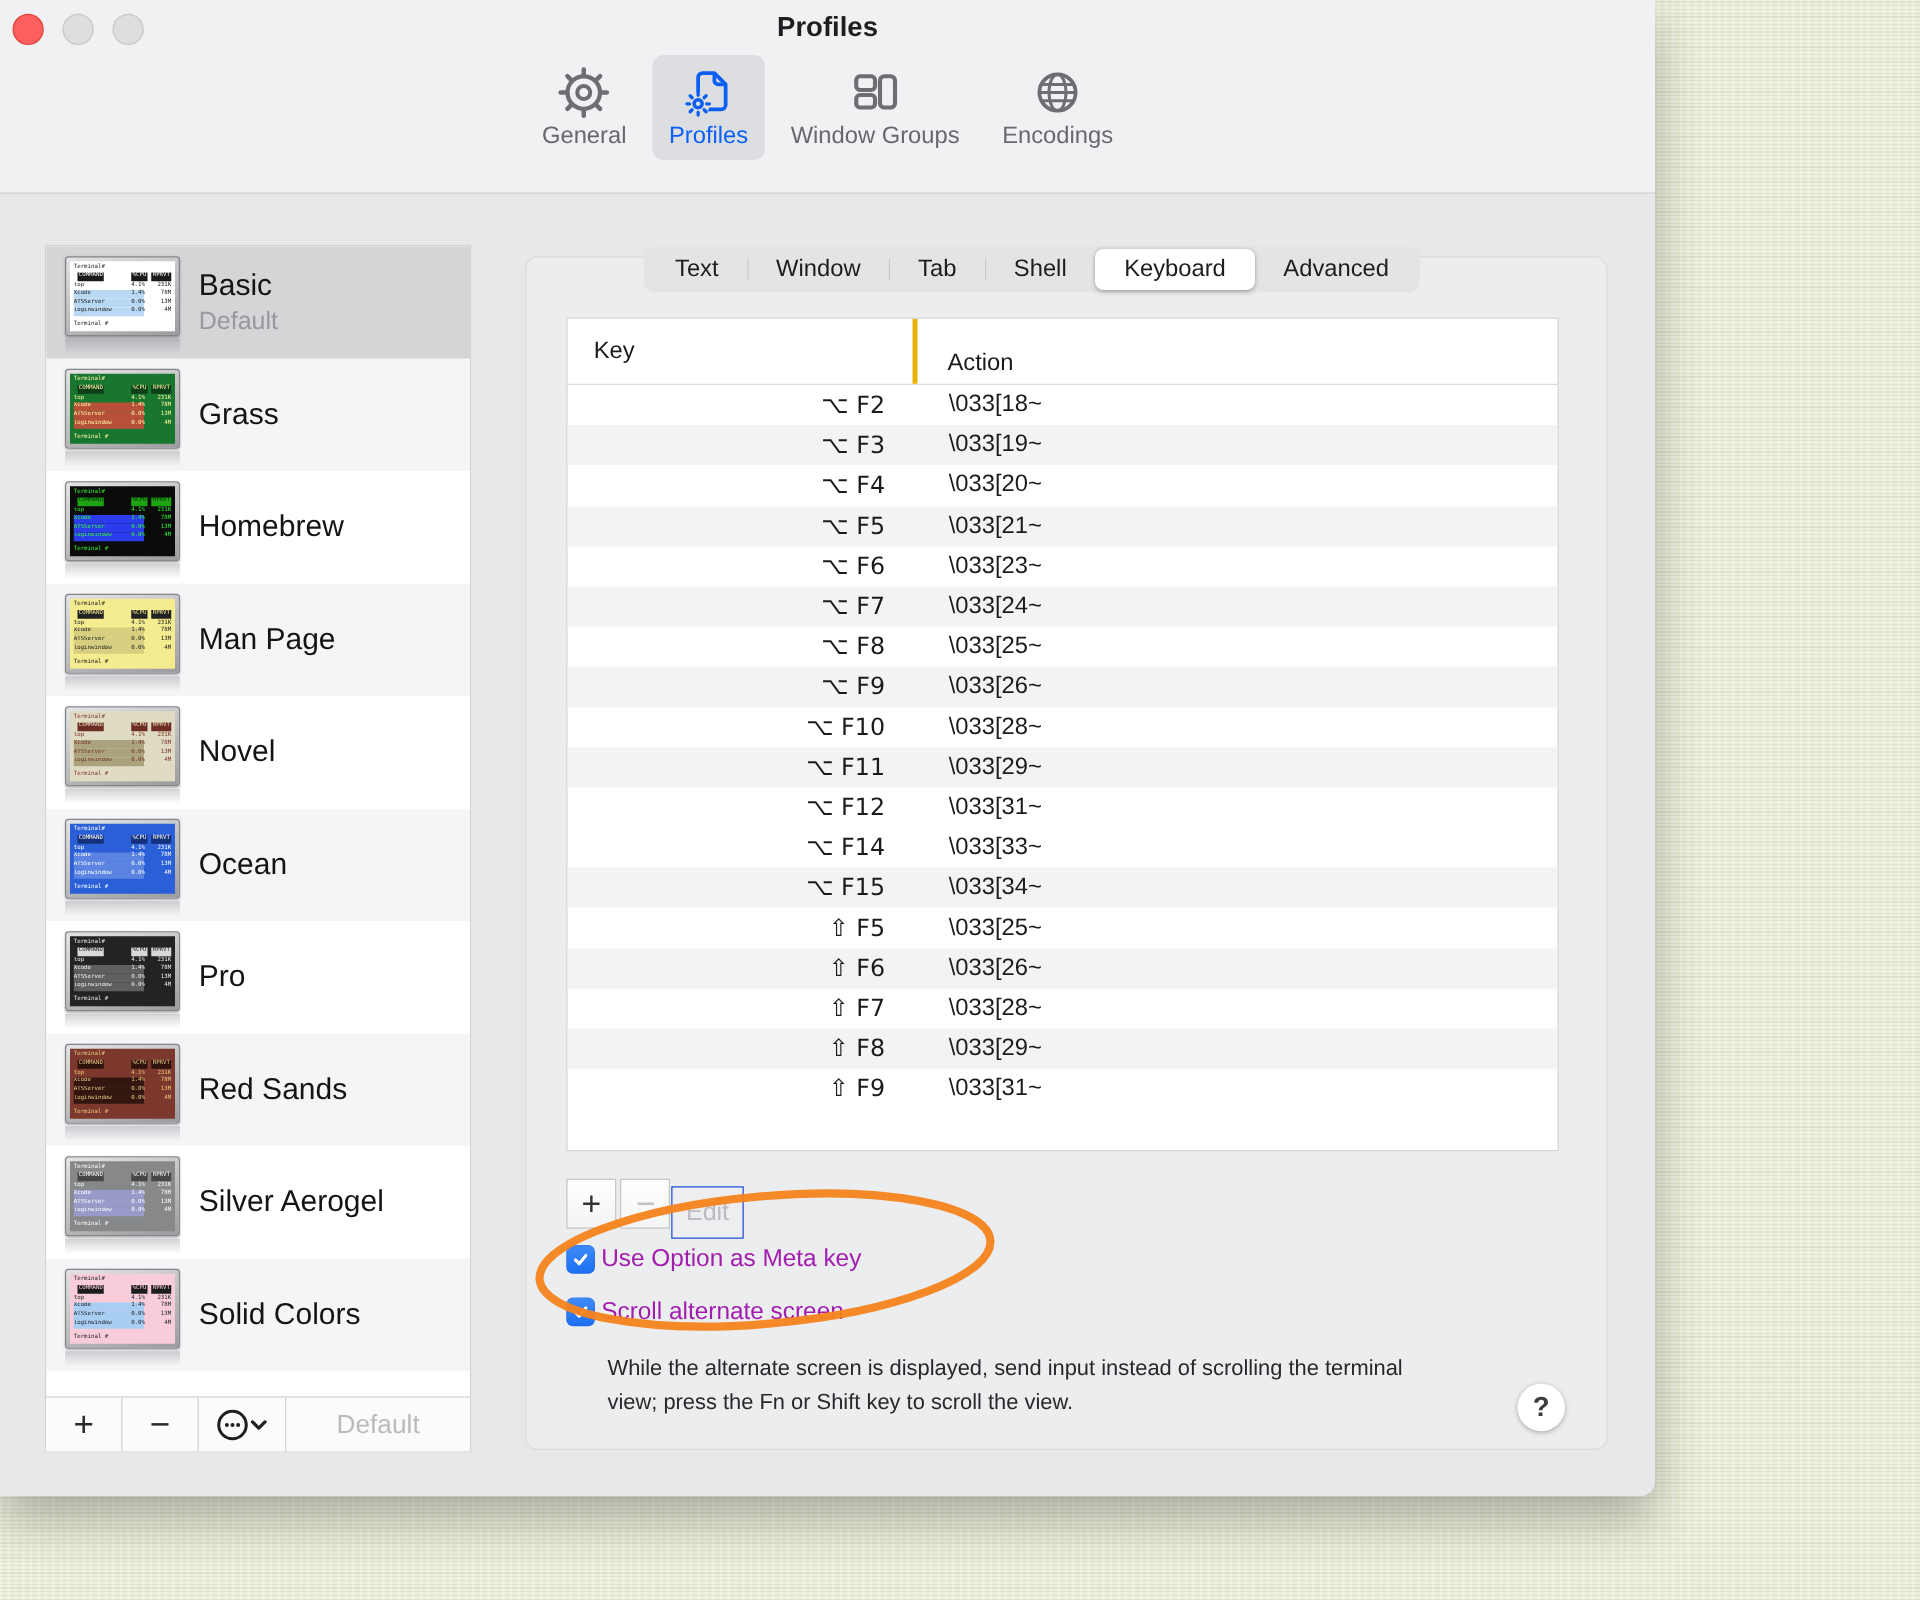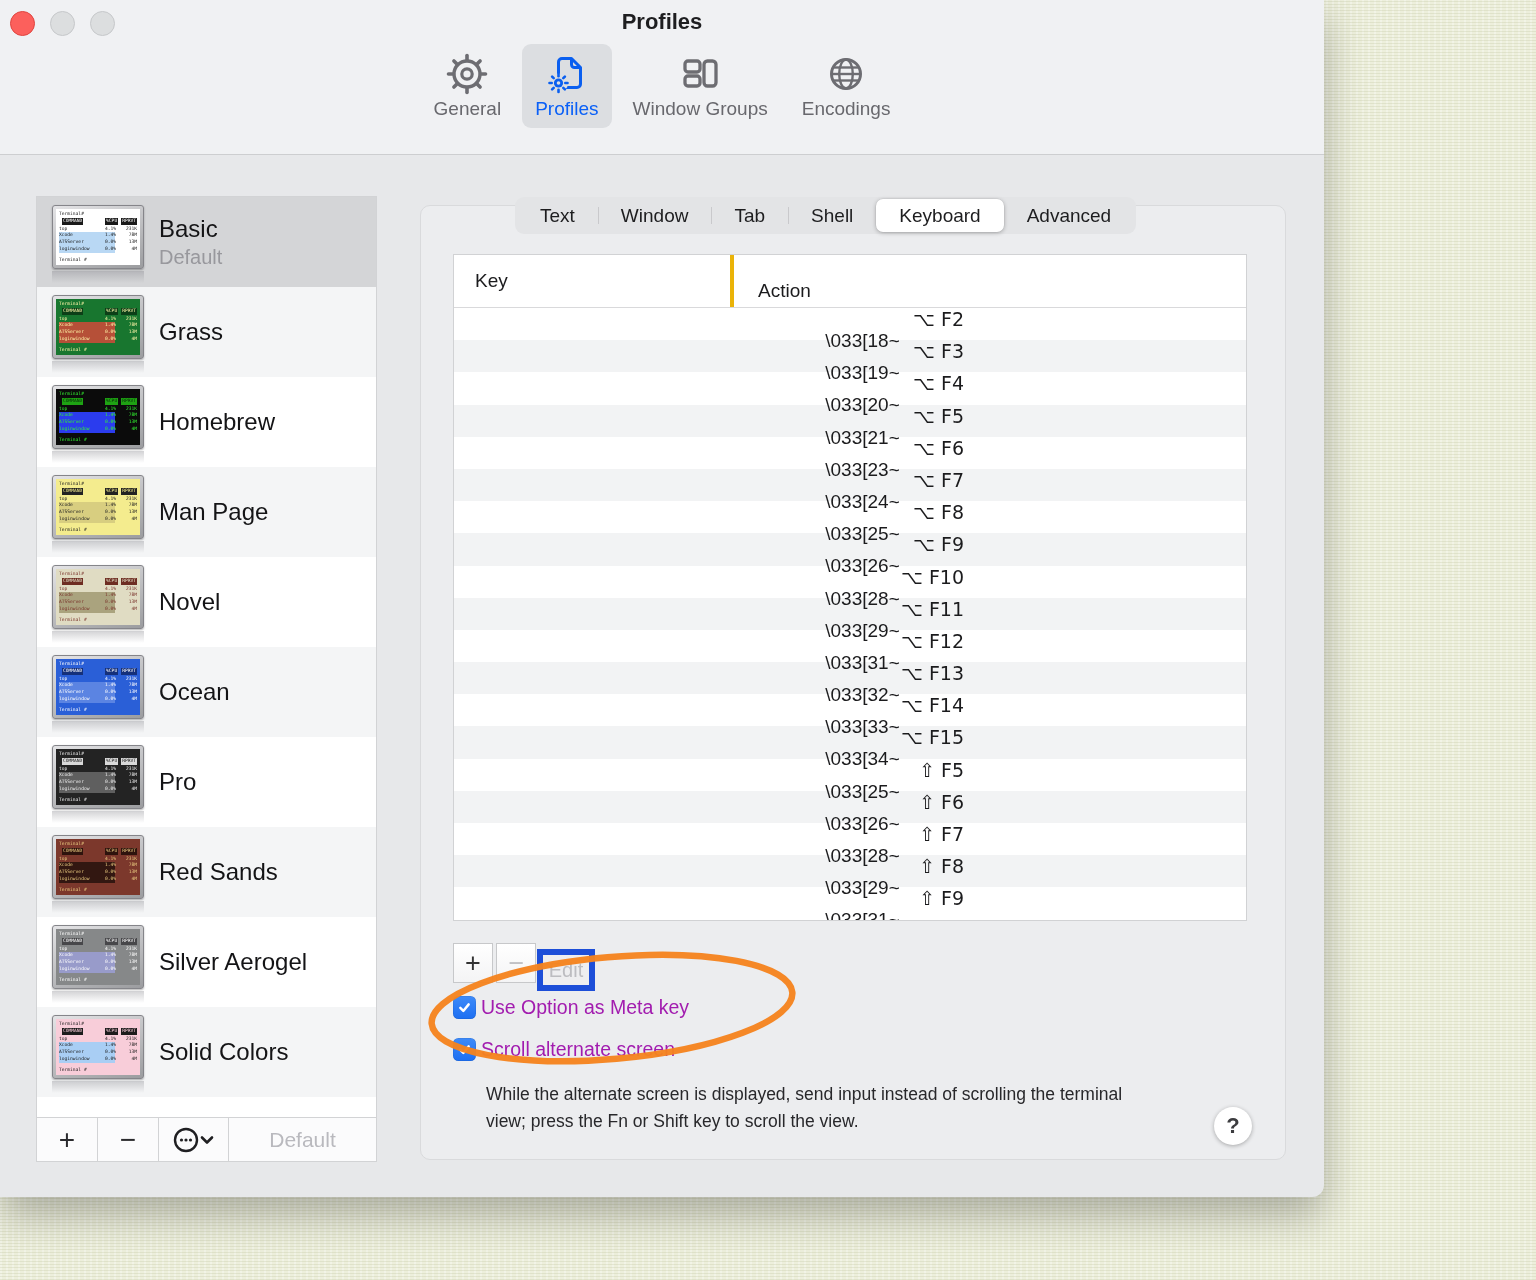--- a/index.html
+++ b/index.html
@@ -87,7 +87,7 @@
   .th-key { width:280px; padding-left:21px; border-right:4px solid #eab308;
     display:flex; align-items:center; }
   .th-action { padding-left:24px; display:flex; align-items:center;margin-top:19px; }
-  .trow { height:32.2px; display:flex; align-items:center; font-size:19px; color:#1b1b1d;flex-direction:column; }
+  .trow { height:32.2px; display:flex; align-items:center; font-size:19px; color:#1b1b1d; }
   .trow.alt { background:#f2f3f4; }
   .cell-key { width:280px; text-align:right; padding-right:26px;
     font-family:"DejaVu Sans","Liberation Sans",sans-serif; }

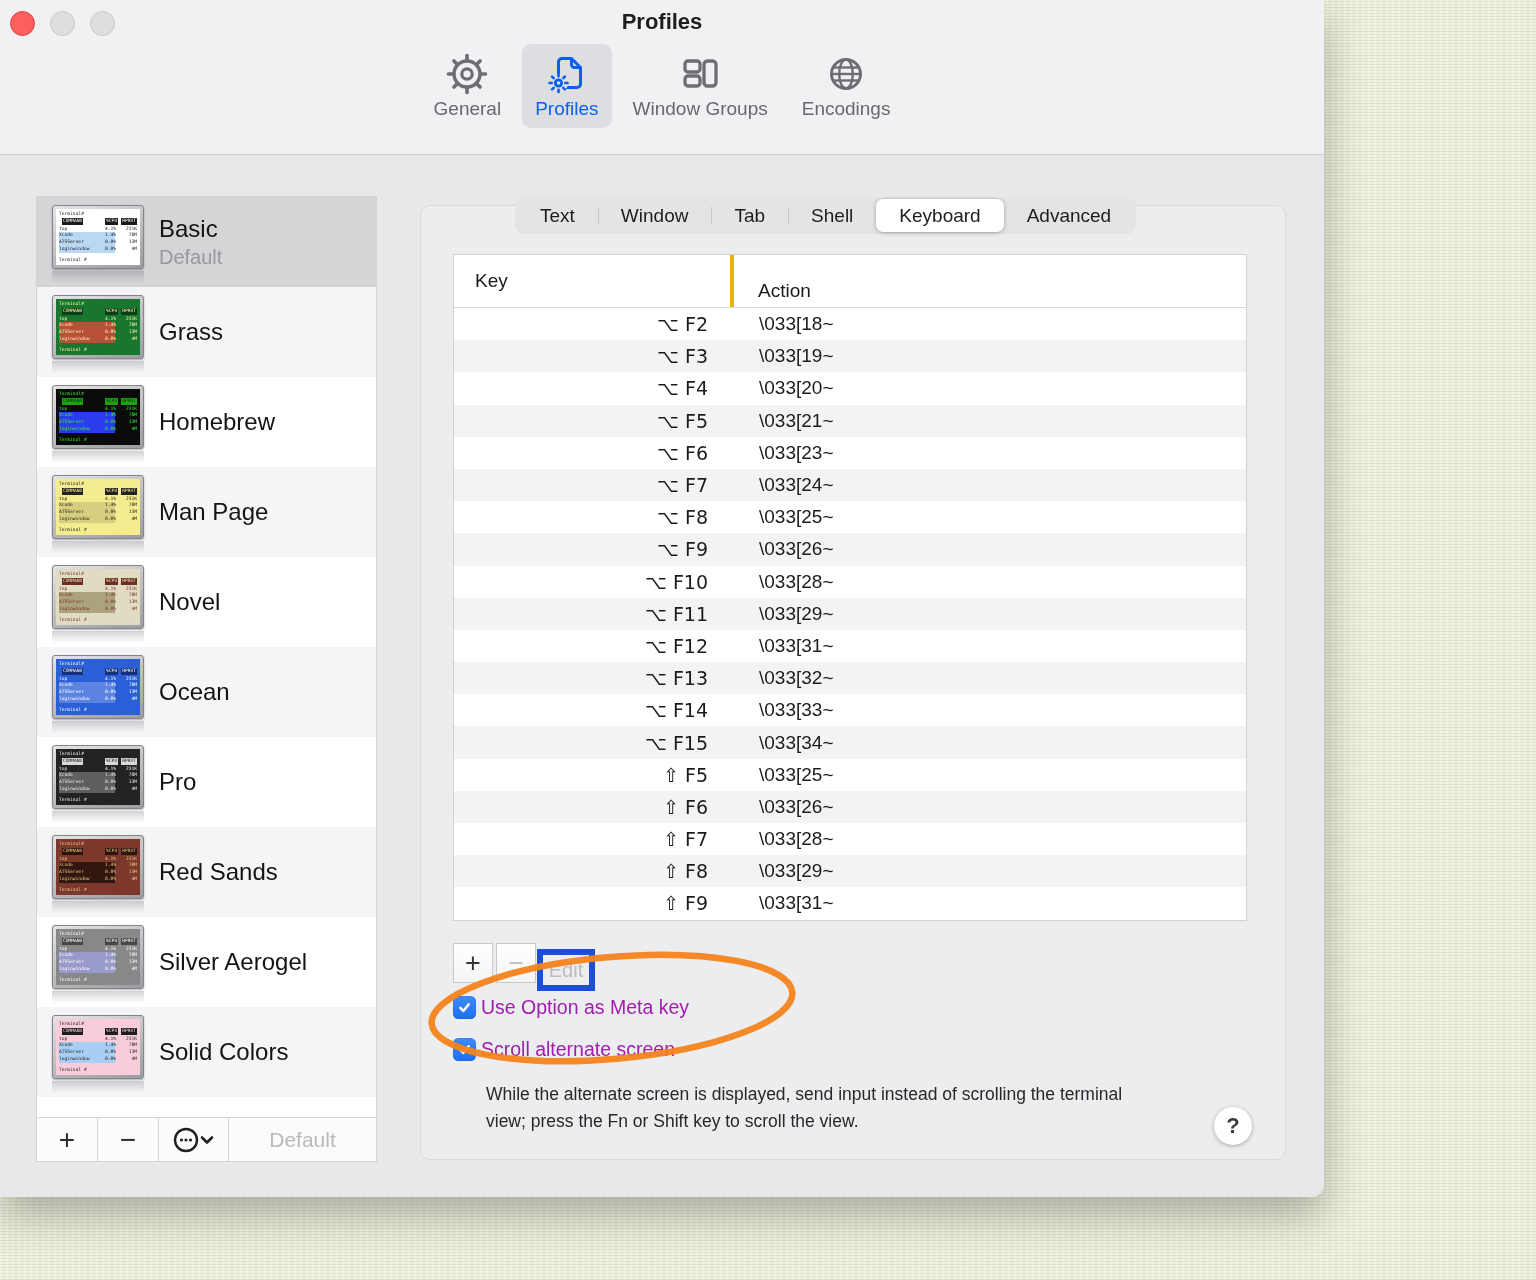--- a/index.html
+++ b/index.html
@@ -702,10 +702,6 @@
     <div class="cell-action">\033[31~</div>
   </div>
 
-  <div class="trow alt">
-    <div class="cell-key">⌥ F13</div>
-    <div class="cell-action">\033[32~</div>
-  </div>
 
   <div class="trow">
     <div class="cell-key">⌥ F14</div>

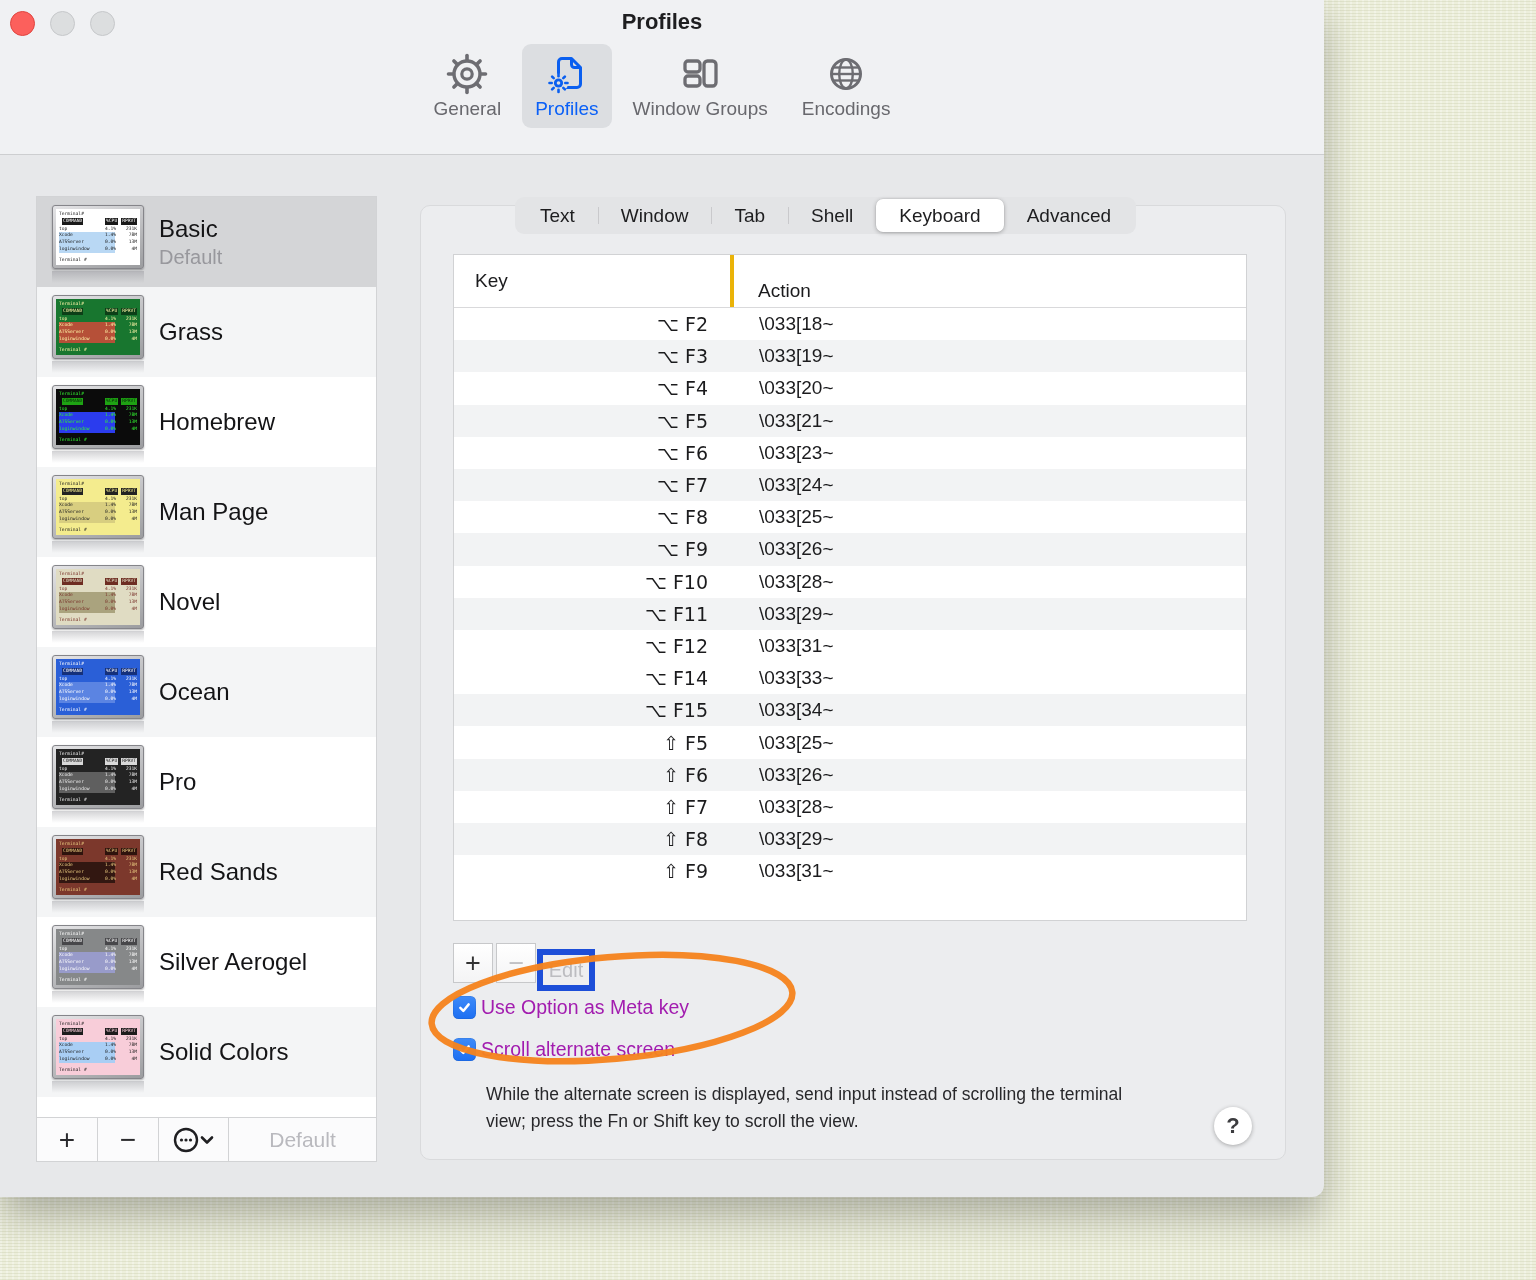--- a/index.html
+++ b/index.html
@@ -99,7 +99,7 @@
     justify-content:center; font-size:27px; font-weight:300; color:#333; vertical-align:top; }
   .sq.minus { margin-left:-1px; color:#c2c2c5; }
   .editbtn { position:absolute; left:84px; top:6px; width:58px; height:42px;
-    border:6px solid #1d4ed8; background:#eeeef0; color:#bcbcc0; font-size:20px;
+    border:1px solid #1d4ed8; background:#eeeef0; color:#bcbcc0; font-size:20px;
     display:flex; align-items:center; justify-content:center; }
 
   .checkrow { position:absolute; left:32px; display:flex; align-items:center; gap:5px;

